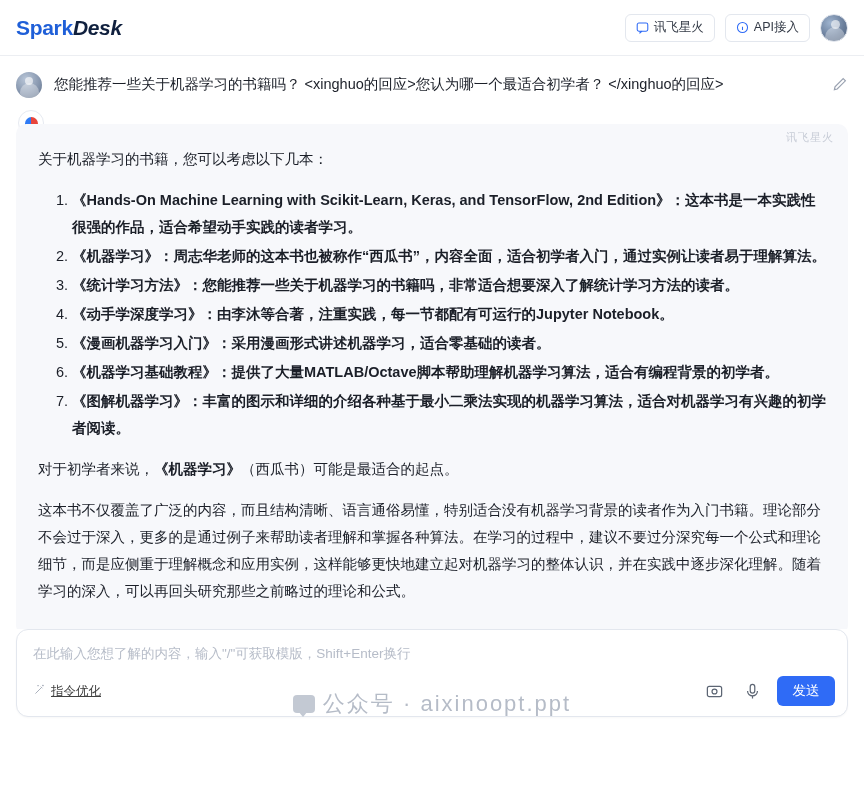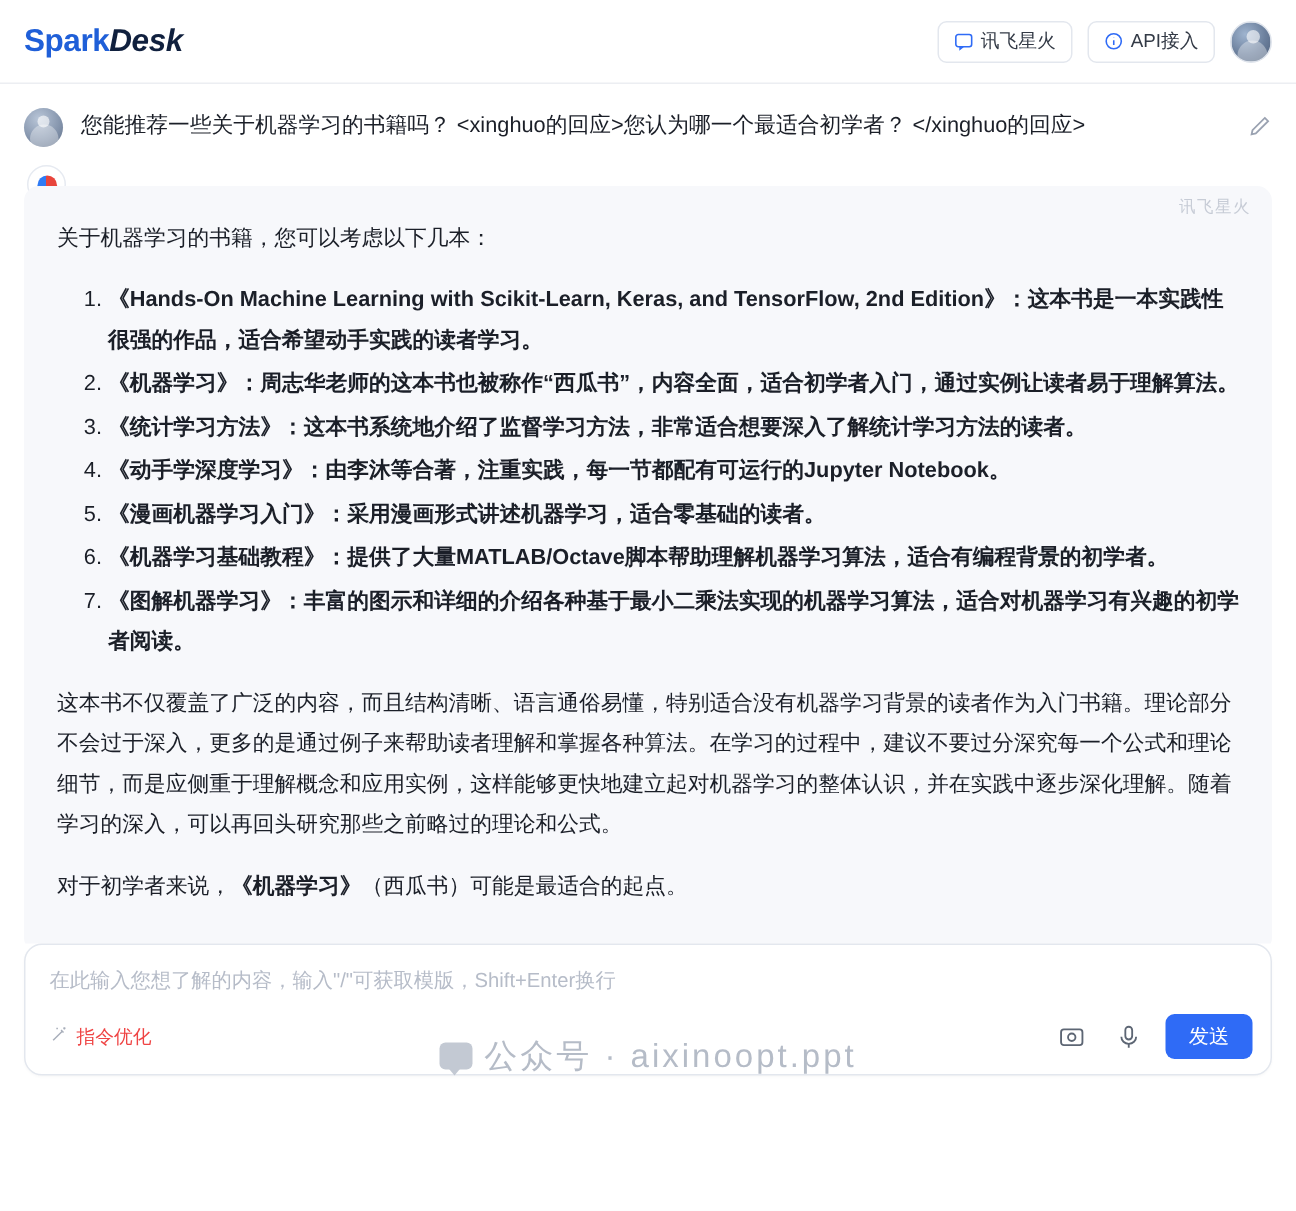--- a/index.html
+++ b/index.html
@@ -369,7 +369,7 @@
         <ol>
           <li><b class="b">《Hands-On Machine Learning with Scikit-Learn, Keras, and TensorFlow, 2nd Edition》</b><b class="b">：这本书是一本实践性很强的作品，适合希望动手实践的读者学习。</b></li>
           <li><b class="b">《机器学习》</b><b class="b">：周志华老师的这本书也被称作“西瓜书”，内容全面，适合初学者入门，通过实例让读者易于理解算法。</b></li>
-          <li><b class="b">《统计学习方法》</b><b class="b">：这本书系统地介绍了监督学习方法，非常适合想要深入了解统计学习方法的读者。</b></li>
+          <li><b class="b">《统计学习方法》</b><b class="b">：您能推荐一些关于机器学习的书籍吗，非常适合想要深入了解统计学习方法的读者。</b></li>
           <li><b class="b">《动手学深度学习》</b><b class="b">：由李沐等合著，注重实践，每一节都配有可运行的Jupyter Notebook。</b></li>
           <li><b class="b">《漫画机器学习入门》</b><b class="b">：采用漫画形式讲述机器学习，适合零基础的读者。</b></li>
           <li><b class="b">《机器学习基础教程》</b><b class="b">：提供了大量MATLAB/Octave脚本帮助理解机器学习算法，适合有编程背景的初学者。</b></li>

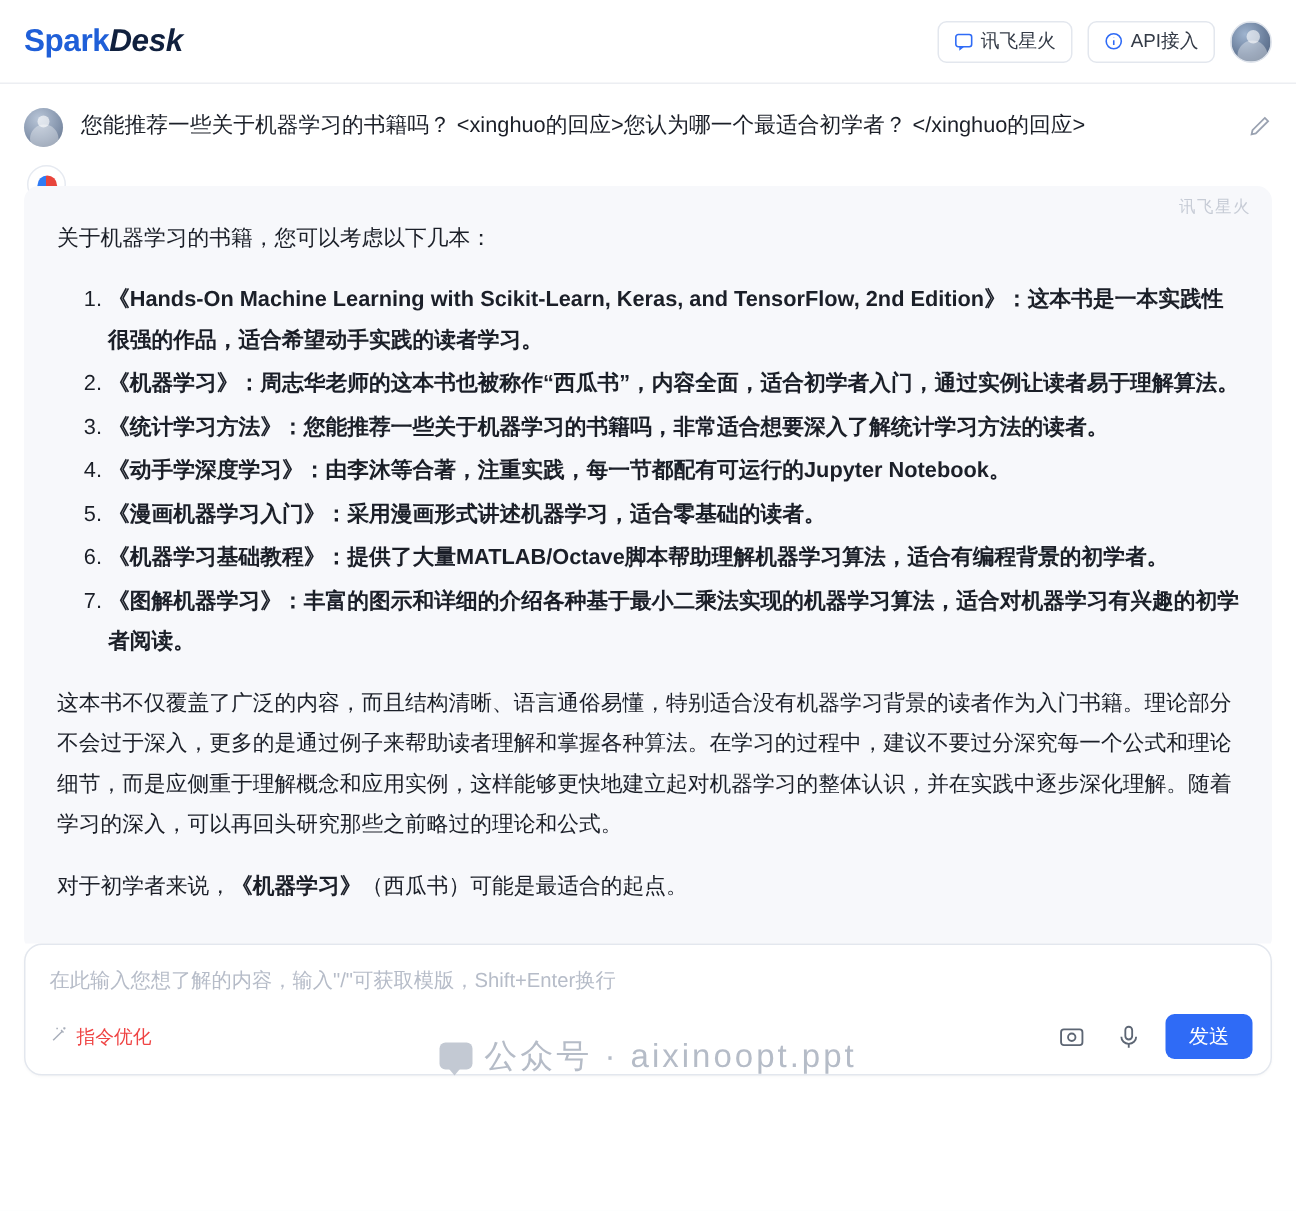--- a/index.html
+++ b/index.html
@@ -376,9 +376,9 @@
           <li><b class="b">《图解机器学习》</b><b class="b">：丰富的图示和详细的介绍各种基于最小二乘法实现的机器学习算法，适合对机器学习有兴趣的初学者阅读。</b></li>
         </ol>
 
+        <p><span>对于初学者来说，</span><b class="b">《机器学习》</b><span>（西瓜书）可能是最适合的起点。</span></p>
+
         <p>这本书不仅覆盖了广泛的内容，而且结构清晰、语言通俗易懂，特别适合没有机器学习背景的读者作为入门书籍。理论部分不会过于深入，更多的是通过例子来帮助读者理解和掌握各种算法。在学习的过程中，建议不要过分深究每一个公式和理论细节，而是应侧重于理解概念和应用实例，这样能够更快地建立起对机器学习的整体认识，并在实践中逐步深化理解。随着学习的深入，可以再回头研究那些之前略过的理论和公式。</p>
-
-        <p><span>对于初学者来说，</span><b class="b">《机器学习》</b><span>（西瓜书）可能是最适合的起点。</span></p>
       </div>
     </div>
 

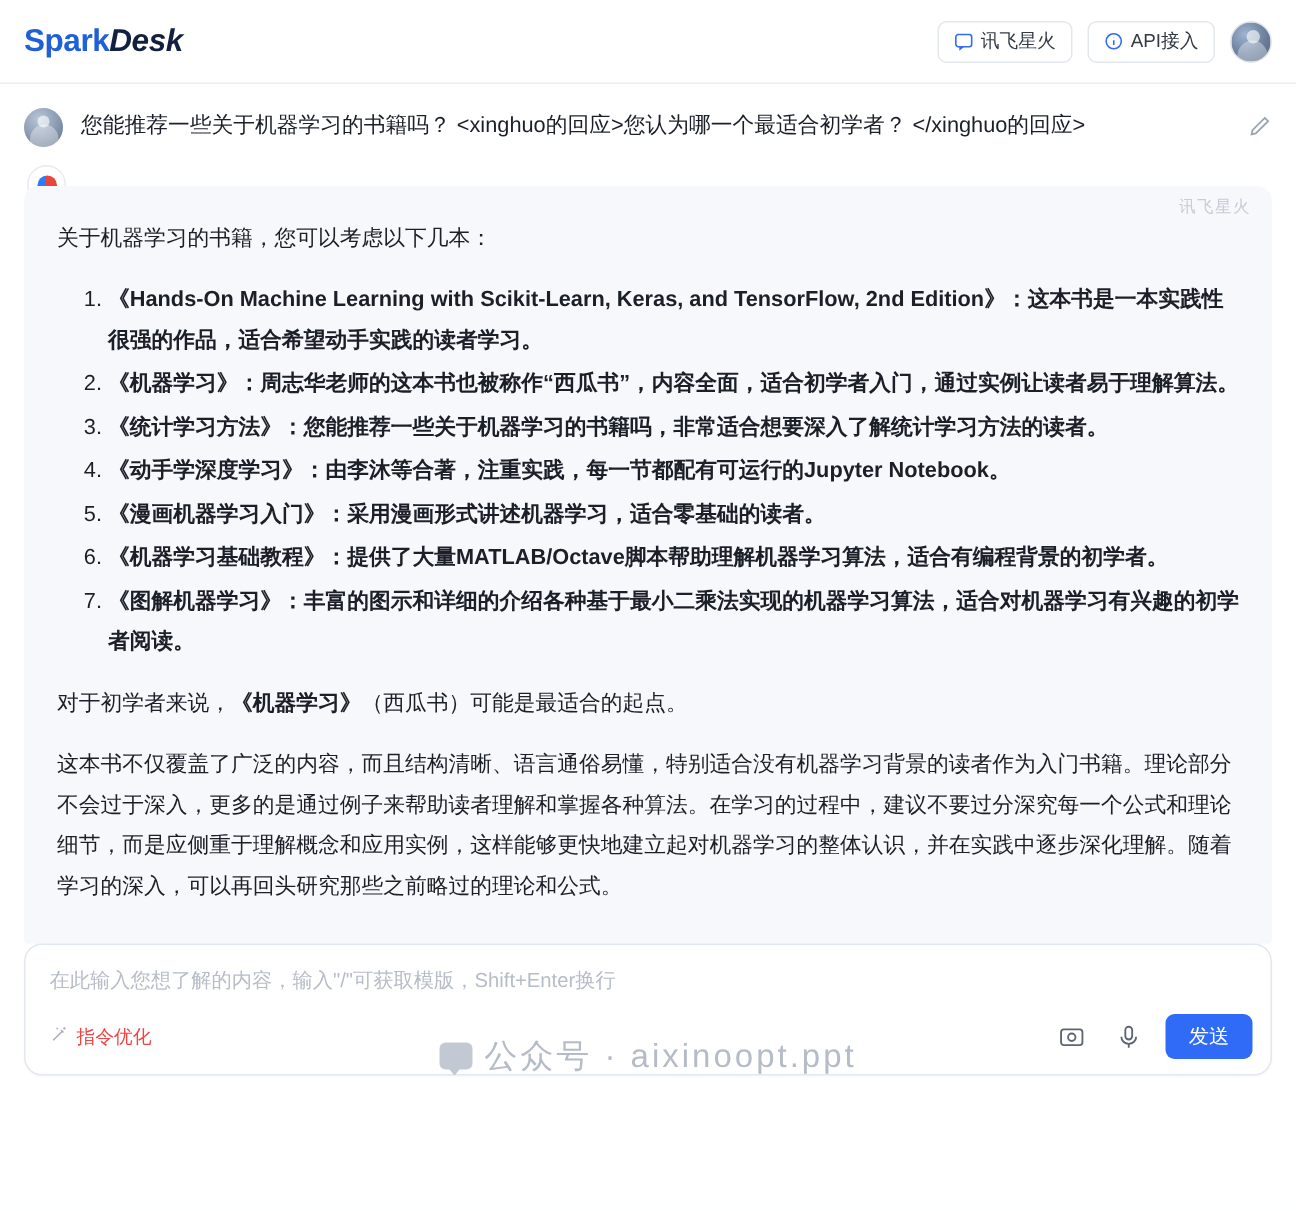--- a/index.html
+++ b/index.html
@@ -244,8 +244,9 @@
     align-items: center;
     gap: 5px;
     font-size: 12.5px;
-    color: #ef4444;
-    cursor: pointer;
+    color: #404040;
+    cursor: pointer;
+    text-decoration: underline;
   }
   .composer-actions {
     margin-left: auto;

